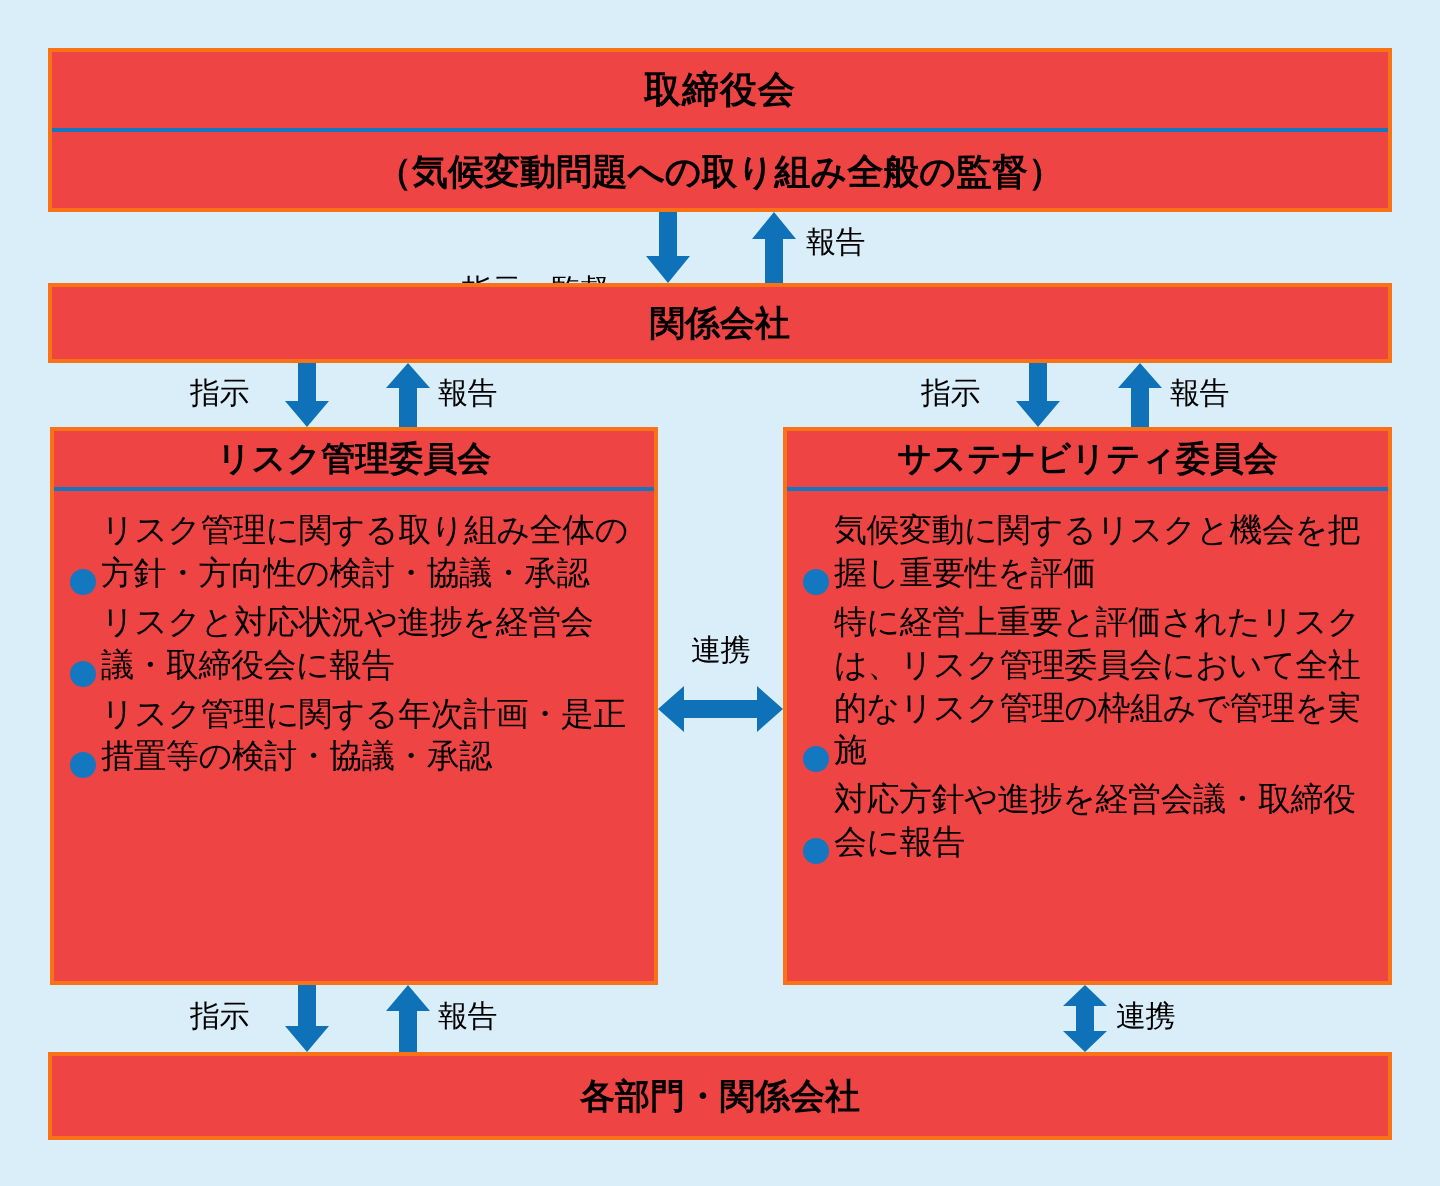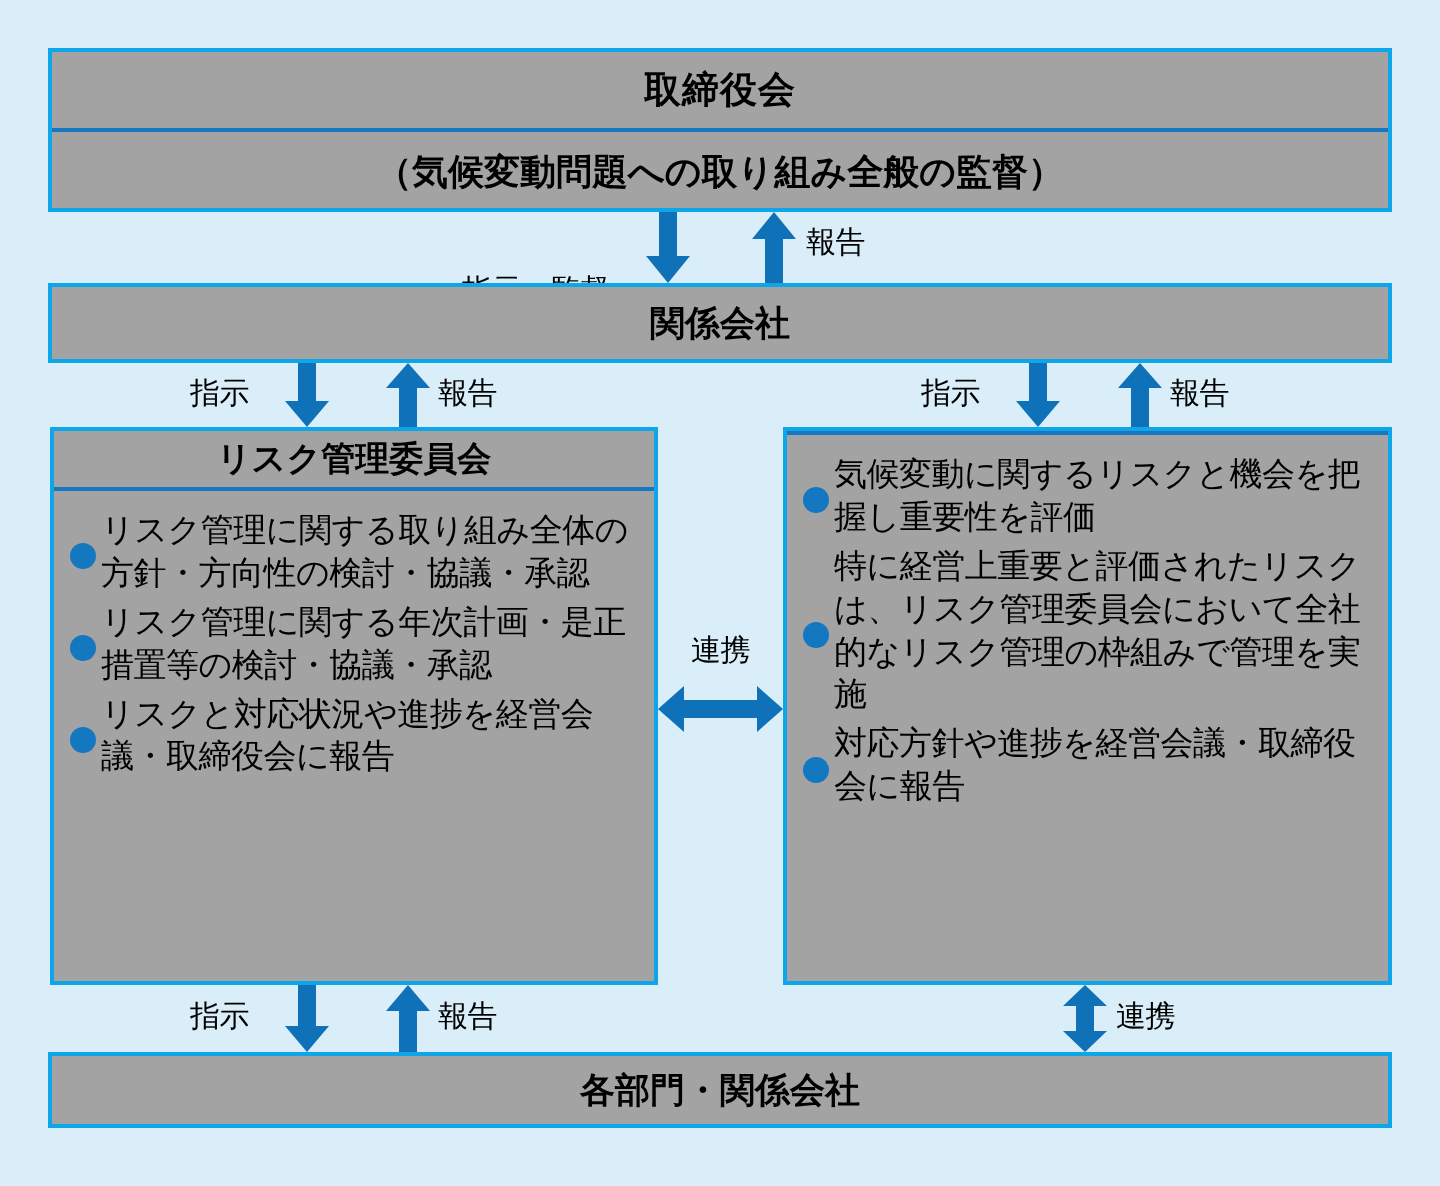--- a/index.html
+++ b/index.html
@@ -22,8 +22,8 @@
   
   .box {
     position: absolute;
-    background: #a3a3a3;
-    border: 4px solid #0ea5e9;
+    background: #ef4444;
+    border: 4px solid #f97316;
     box-sizing: border-box;
   }
   .box-title {

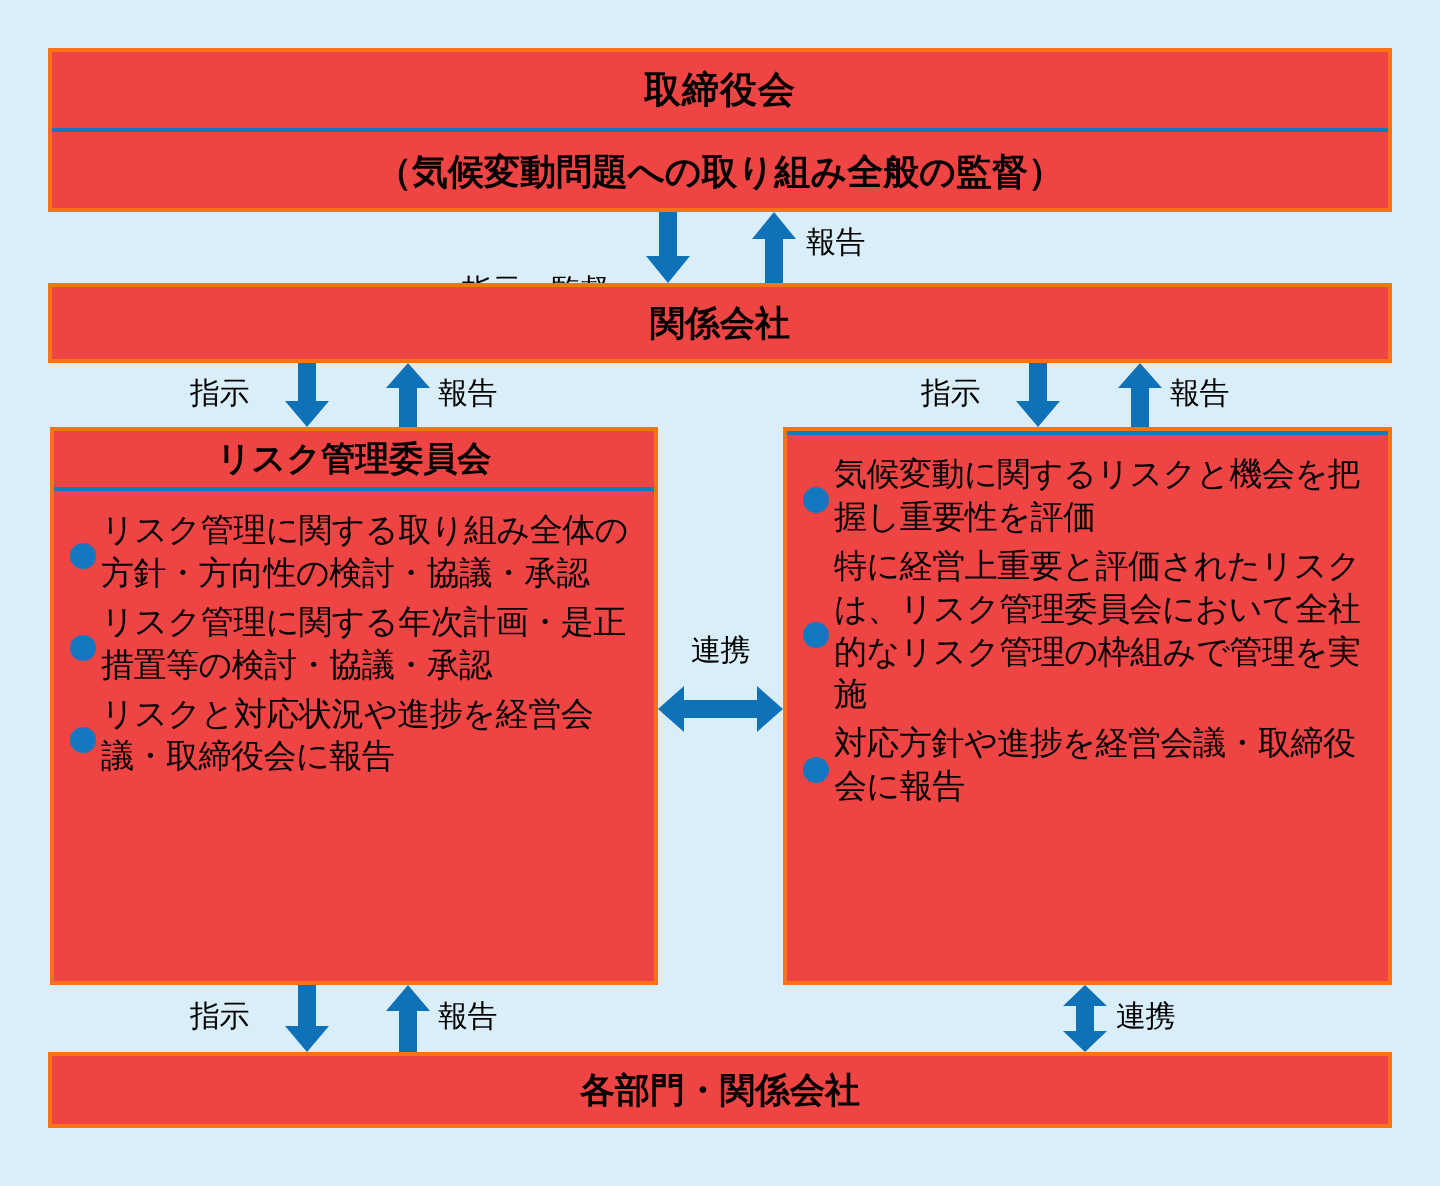--- a/index.html
+++ b/index.html
@@ -234,6 +234,7 @@
   </div>
 
   <div class="box committee" id="sustainability-committee">
+    <div class="box-title">サステナビリティ委員会</div>
     <div class="divider"></div>
     <div class="committee-body">
       <div class="bullet-row">

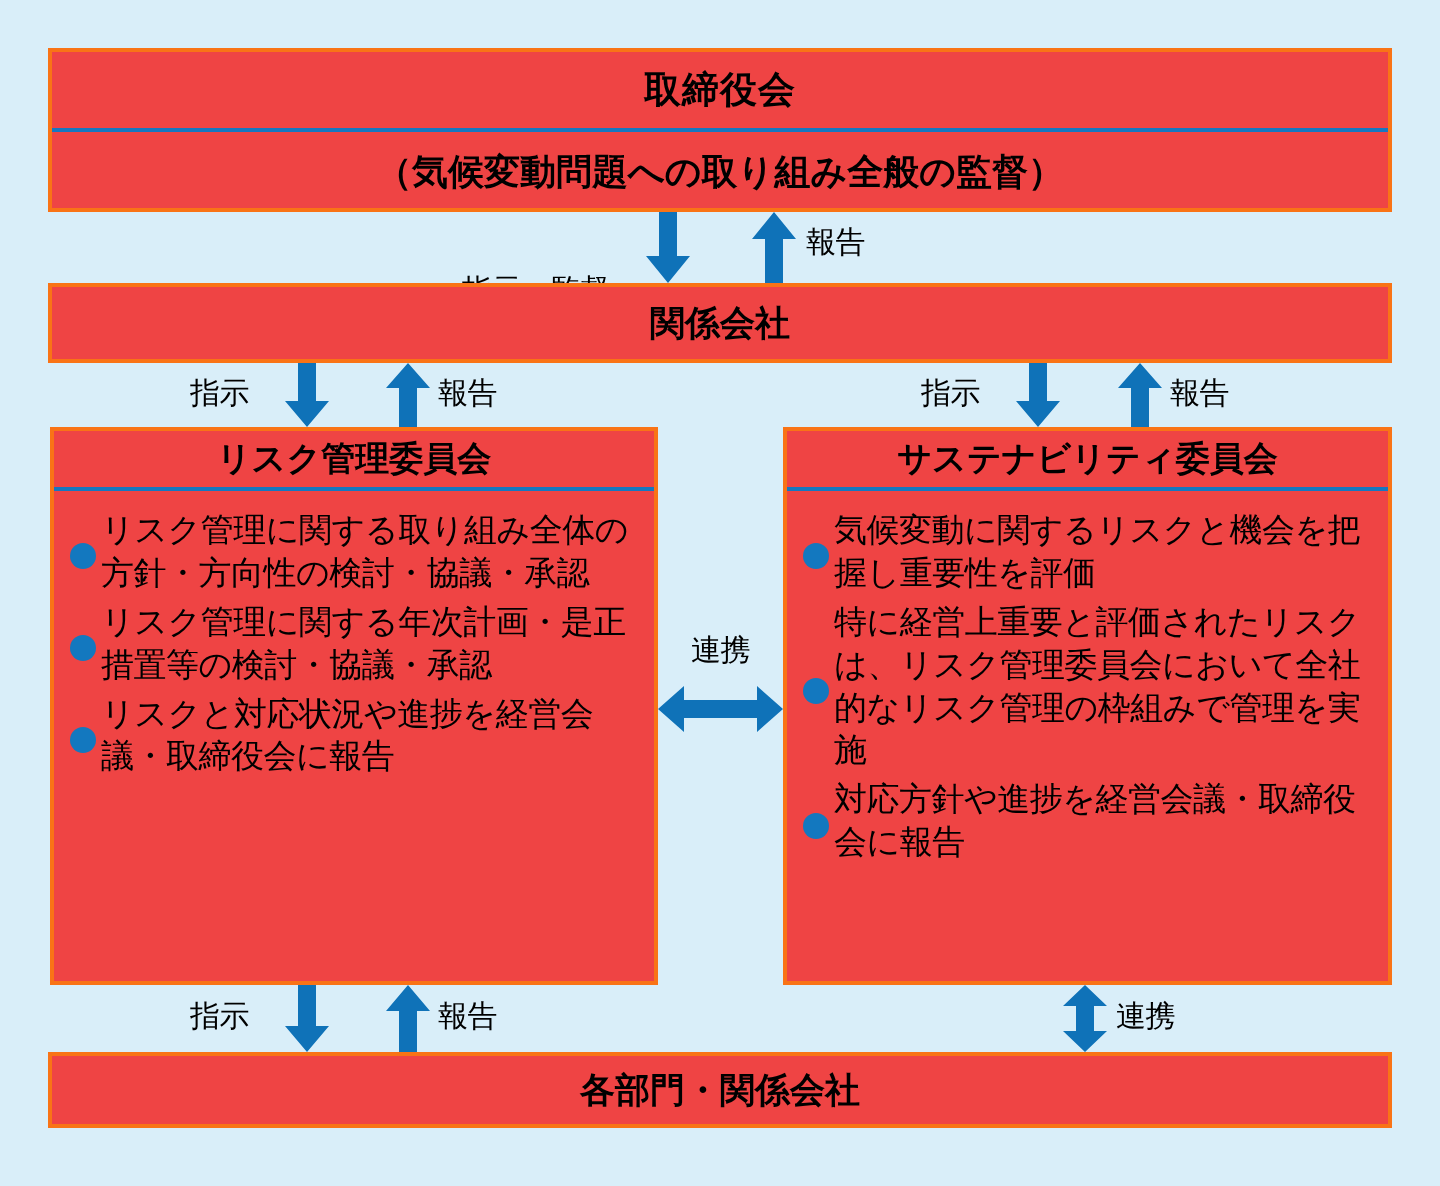--- a/index.html
+++ b/index.html
@@ -105,7 +105,7 @@
   }
   .bullet-row {
     display: flex;
-    align-items: center;
+    align-items: flex-end;
     margin-bottom: 6px;
   }
   .bullet-dot {

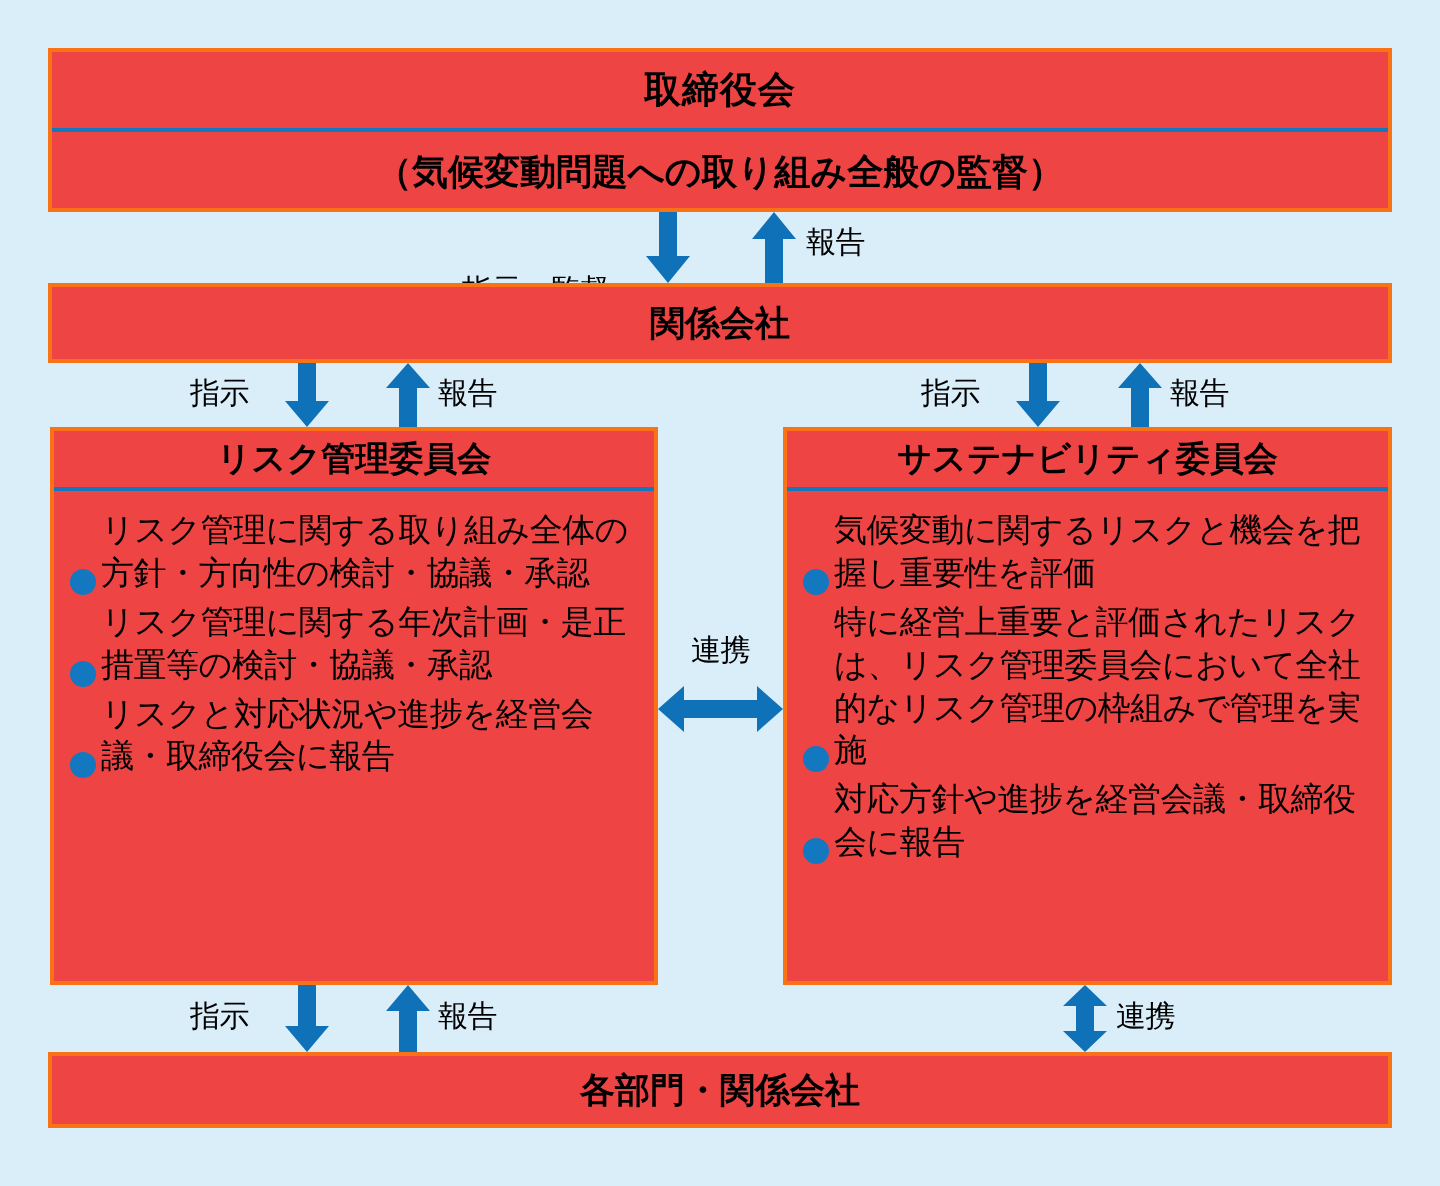--- a/index.html
+++ b/index.html
@@ -224,11 +224,11 @@
       </div>
       <div class="bullet-row">
         <span class="bullet-dot"></span>
+        <span class="bullet-text">リスクと対応状況や進捗を経営会議・取締役会に報告</span>
+      </div>
+      <div class="bullet-row">
+        <span class="bullet-dot"></span>
         <span class="bullet-text">リスク管理に関する年次計画・是正措置等の検討・協議・承認</span>
-      </div>
-      <div class="bullet-row">
-        <span class="bullet-dot"></span>
-        <span class="bullet-text">リスクと対応状況や進捗を経営会議・取締役会に報告</span>
       </div>
     </div>
   </div>

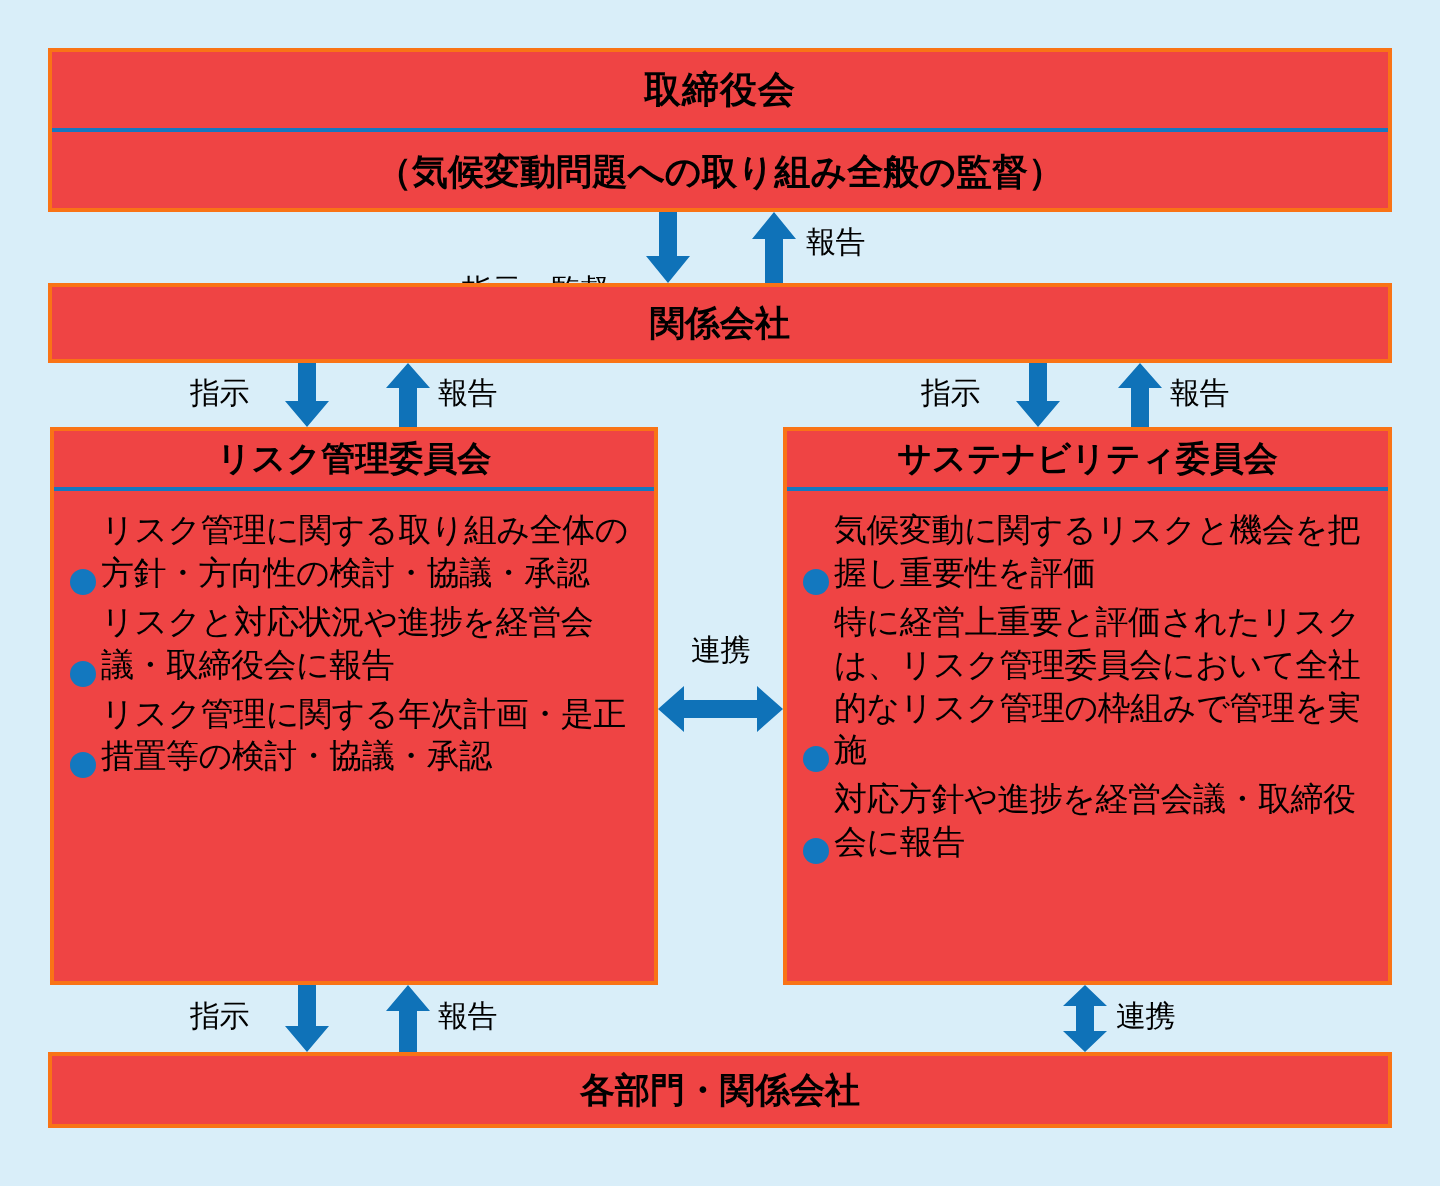--- a/index.html
+++ b/index.html
@@ -129,7 +129,7 @@
     left: 48px;
     top: 1052px;
     width: 1344px;
-    height: 76px;
+    height: 88px;
   }
   #departments .box-title {
     height: 100%;

